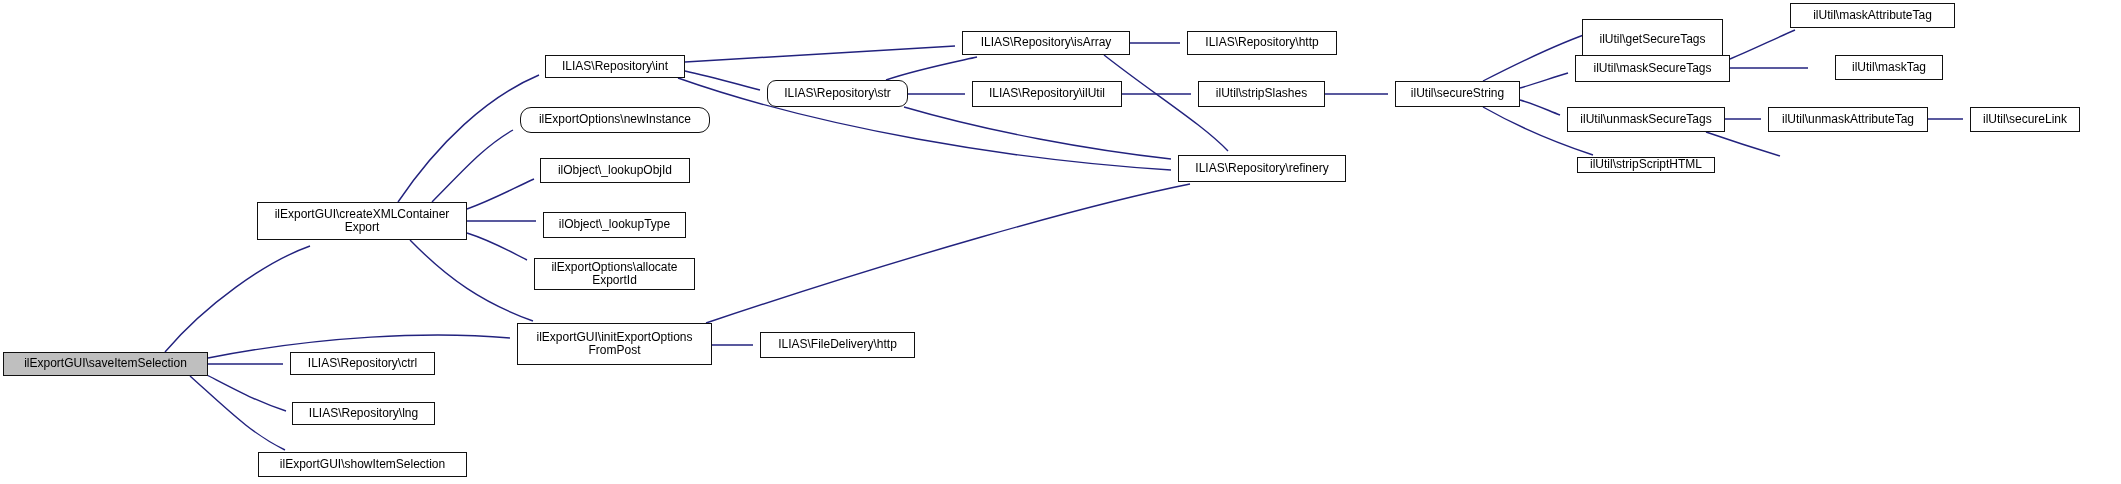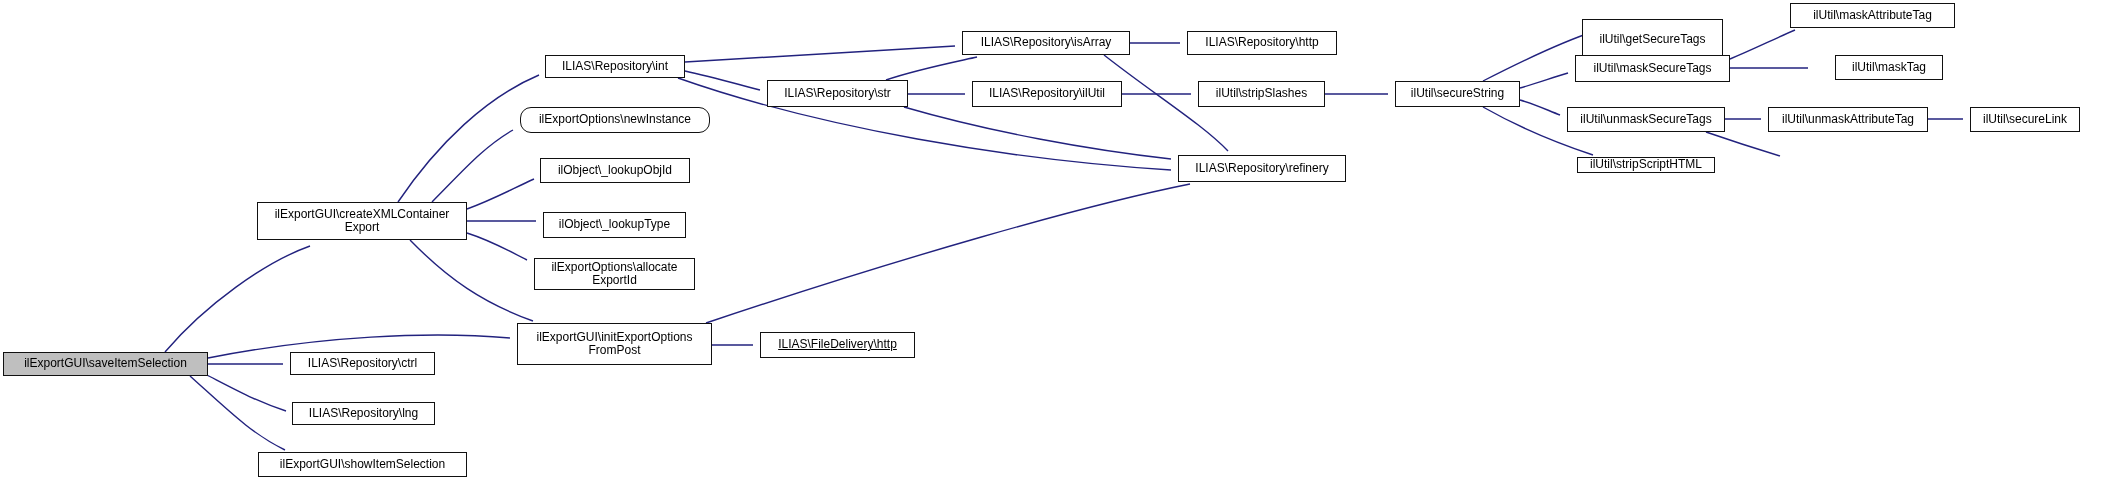--- a/index.html
+++ b/index.html
@@ -70,7 +70,7 @@
       <div class="node" style="left: 517px; top: 323px; width: 195px; height: 42px;"><span>ilExportGUI\initExportOptions
 FromPost</span></div>
       <div class="node" style="left: 760px; top: 332px; width: 155px; height: 26px; text-decoration: underline;"><span>ILIAS\FileDelivery\http</span></div>
-      <div class="node" style="left: 767px; top: 80px; width: 141px; height: 27px;"><span>ILIAS\Repository\str</span></div>
+      <div class="node" style="left: 767px; top: 80px; width: 141px; height: 27px; border-radius: 9px;"><span>ILIAS\Repository\str</span></div>
       <div class="node" style="left: 962px; top: 31px; width: 168px; height: 24px;"><span>ILIAS\Repository\isArray</span></div>
       <div class="node" style="left: 1187px; top: 31px; width: 150px; height: 24px;"><span>ILIAS\Repository\http</span></div>
       <div class="node" style="left: 972px; top: 81px; width: 150px; height: 26px;"><span>ILIAS\Repository\ilUtil</span></div>

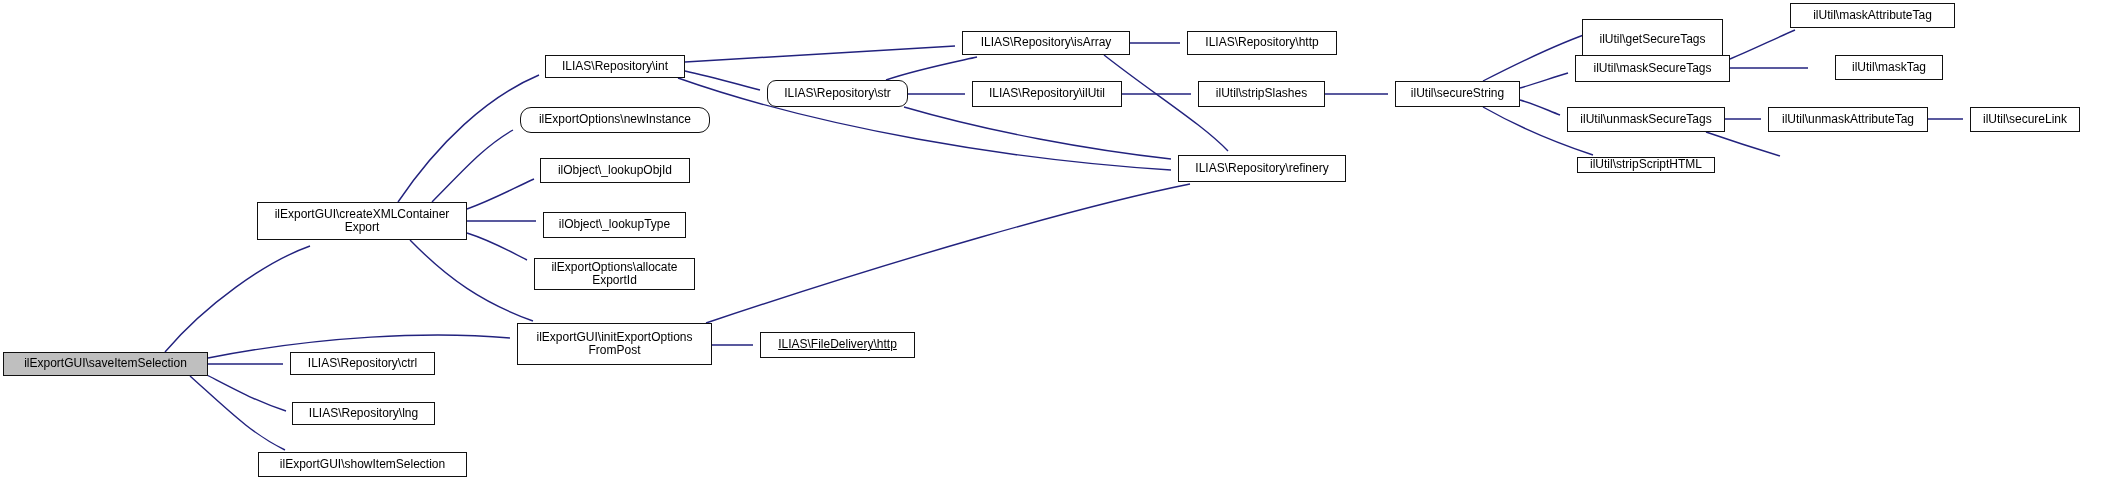--- a/index.html
+++ b/index.html
@@ -69,7 +69,7 @@
 ExportId</span></div>
       <div class="node" style="left: 517px; top: 323px; width: 195px; height: 42px;"><span>ilExportGUI\initExportOptions
 FromPost</span></div>
-      <div class="node" style="left: 760px; top: 332px; width: 155px; height: 26px; text-decoration: underline;"><span>ILIAS\FileDelivery\http</span></div>
+      <div class="node" style="left: 760px; top: 332px; width: 155px; height: 26px;"><span>ILIAS\FileDelivery\http</span></div>
       <div class="node" style="left: 767px; top: 80px; width: 141px; height: 27px; border-radius: 9px;"><span>ILIAS\Repository\str</span></div>
       <div class="node" style="left: 962px; top: 31px; width: 168px; height: 24px;"><span>ILIAS\Repository\isArray</span></div>
       <div class="node" style="left: 1187px; top: 31px; width: 150px; height: 24px;"><span>ILIAS\Repository\http</span></div>

